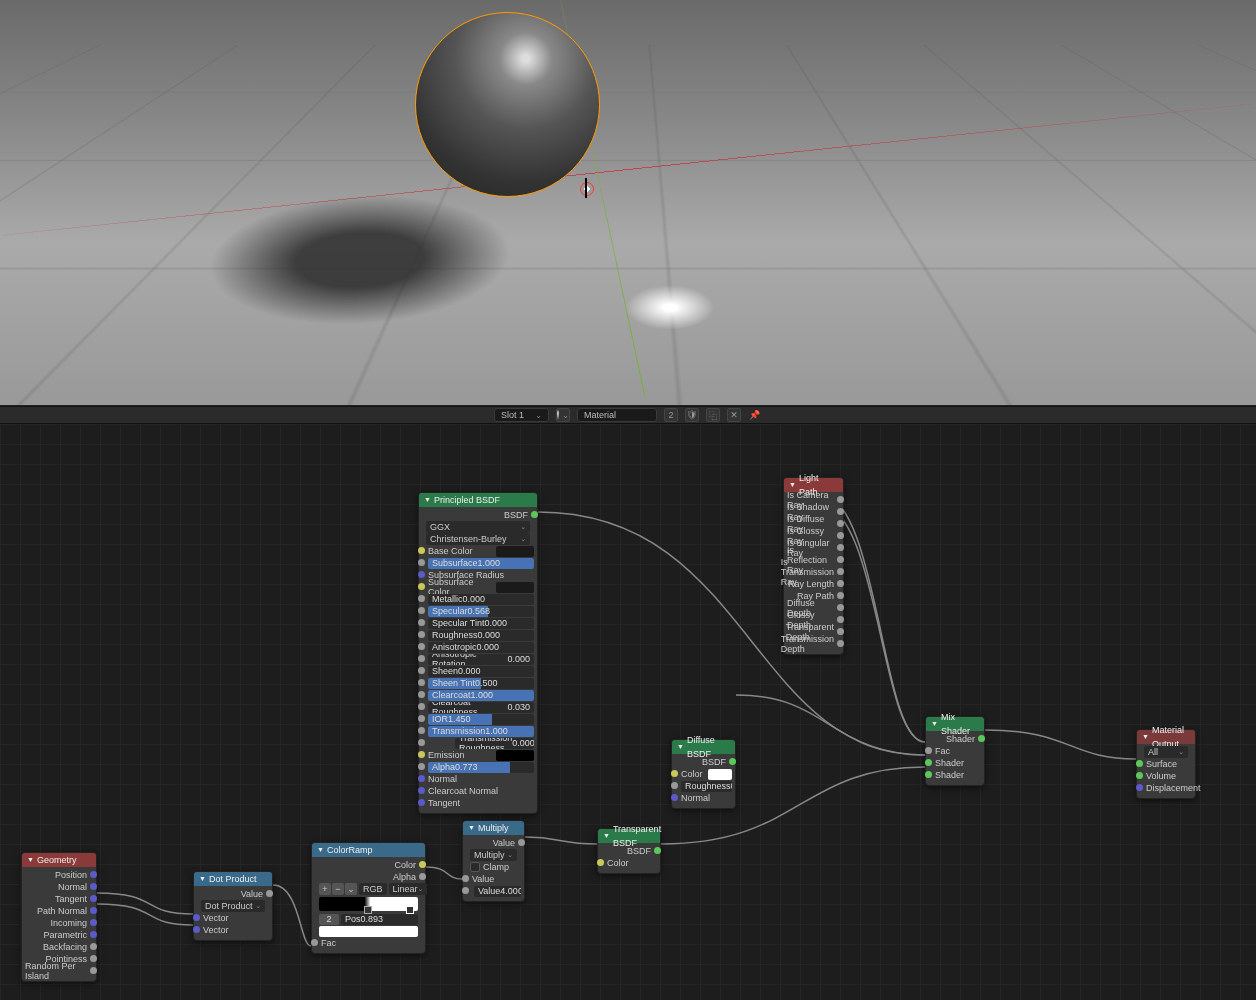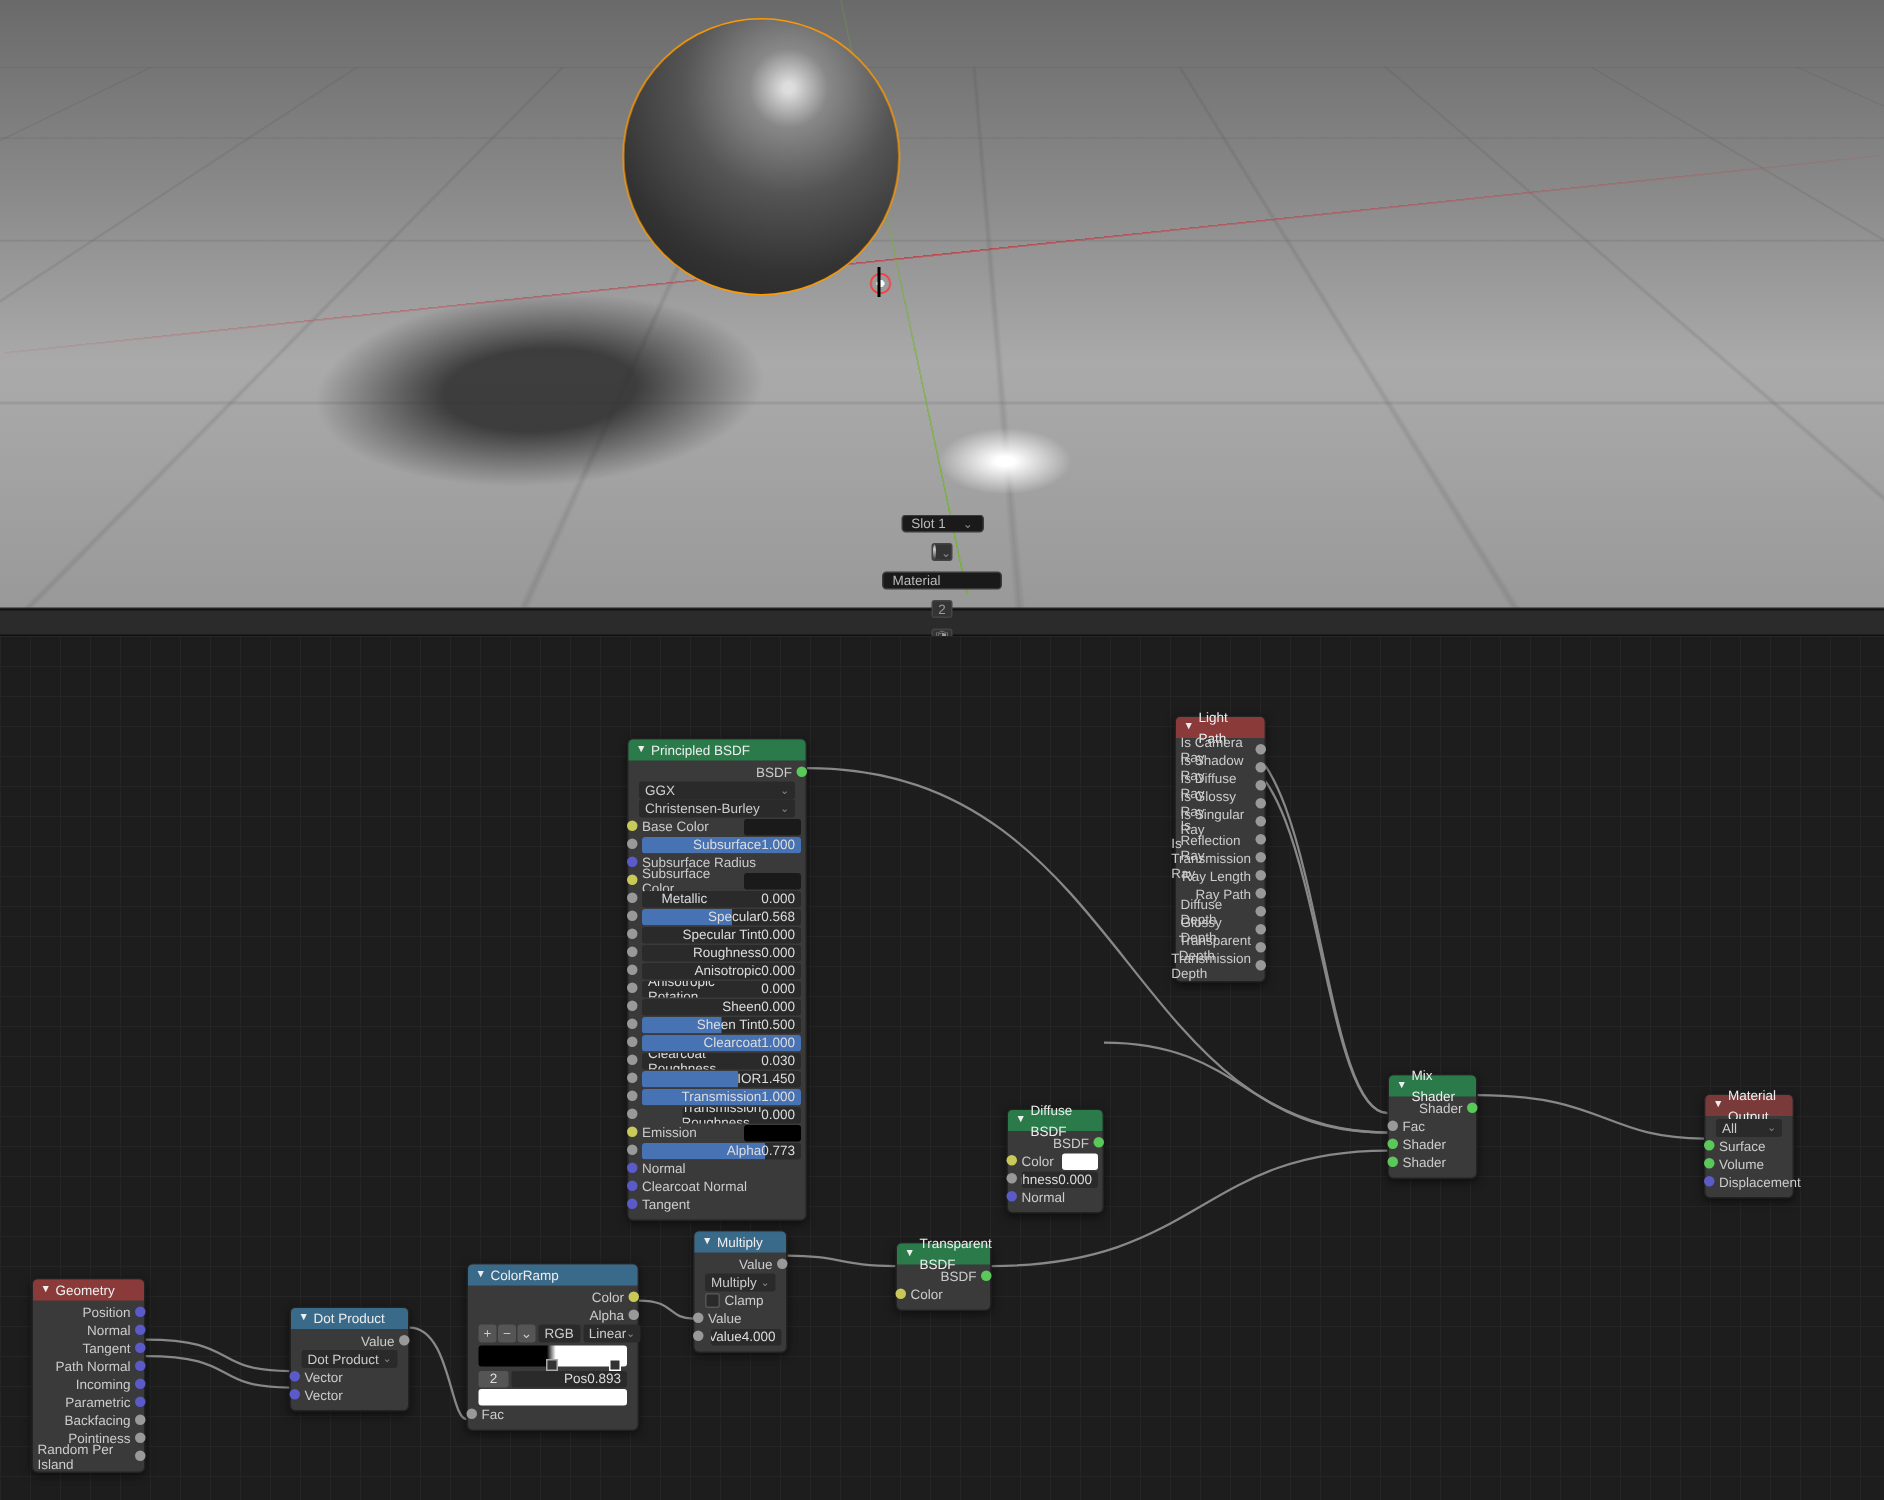--- a/index.html
+++ b/index.html
@@ -17,7 +17,7 @@
 .cursor3d::before{content:'';position:absolute;left:4px;top:4px;width:12px;height:12px;border:1px solid #f33;border-radius:50%;background:radial-gradient(circle,#fff 30%,transparent 31%);}
 .cursor3d::after{content:'';position:absolute;left:9px;top:0;width:2px;height:20px;background:#000;box-shadow:0 0 0 0 #000;}
 
-.header-bar { position:absolute; top:406px; left:0; width:1256px; height:18px; background:#2b2b2b; border-top:1px solid #111; border-bottom:1px solid #111; display:flex; align-items:center; justify-content:center; gap:7px;flex-direction:column;}
+.header-bar { position:absolute; top:406px; left:0; width:1256px; height:18px; background:#2b2b2b; border-top:1px solid #111; border-bottom:1px solid #111; display:flex; align-items:center; justify-content:center; gap:7px;}
 .hdr-field { height:14px; background:#1a1a1a; border:1px solid #3a3a3a; border-radius:3px; display:flex; align-items:center; padding:0 6px; color:#bbb; font-size:9px; }
 .hdr-field.slot{width:55px;}
 .hdr-field.mat{width:80px;}

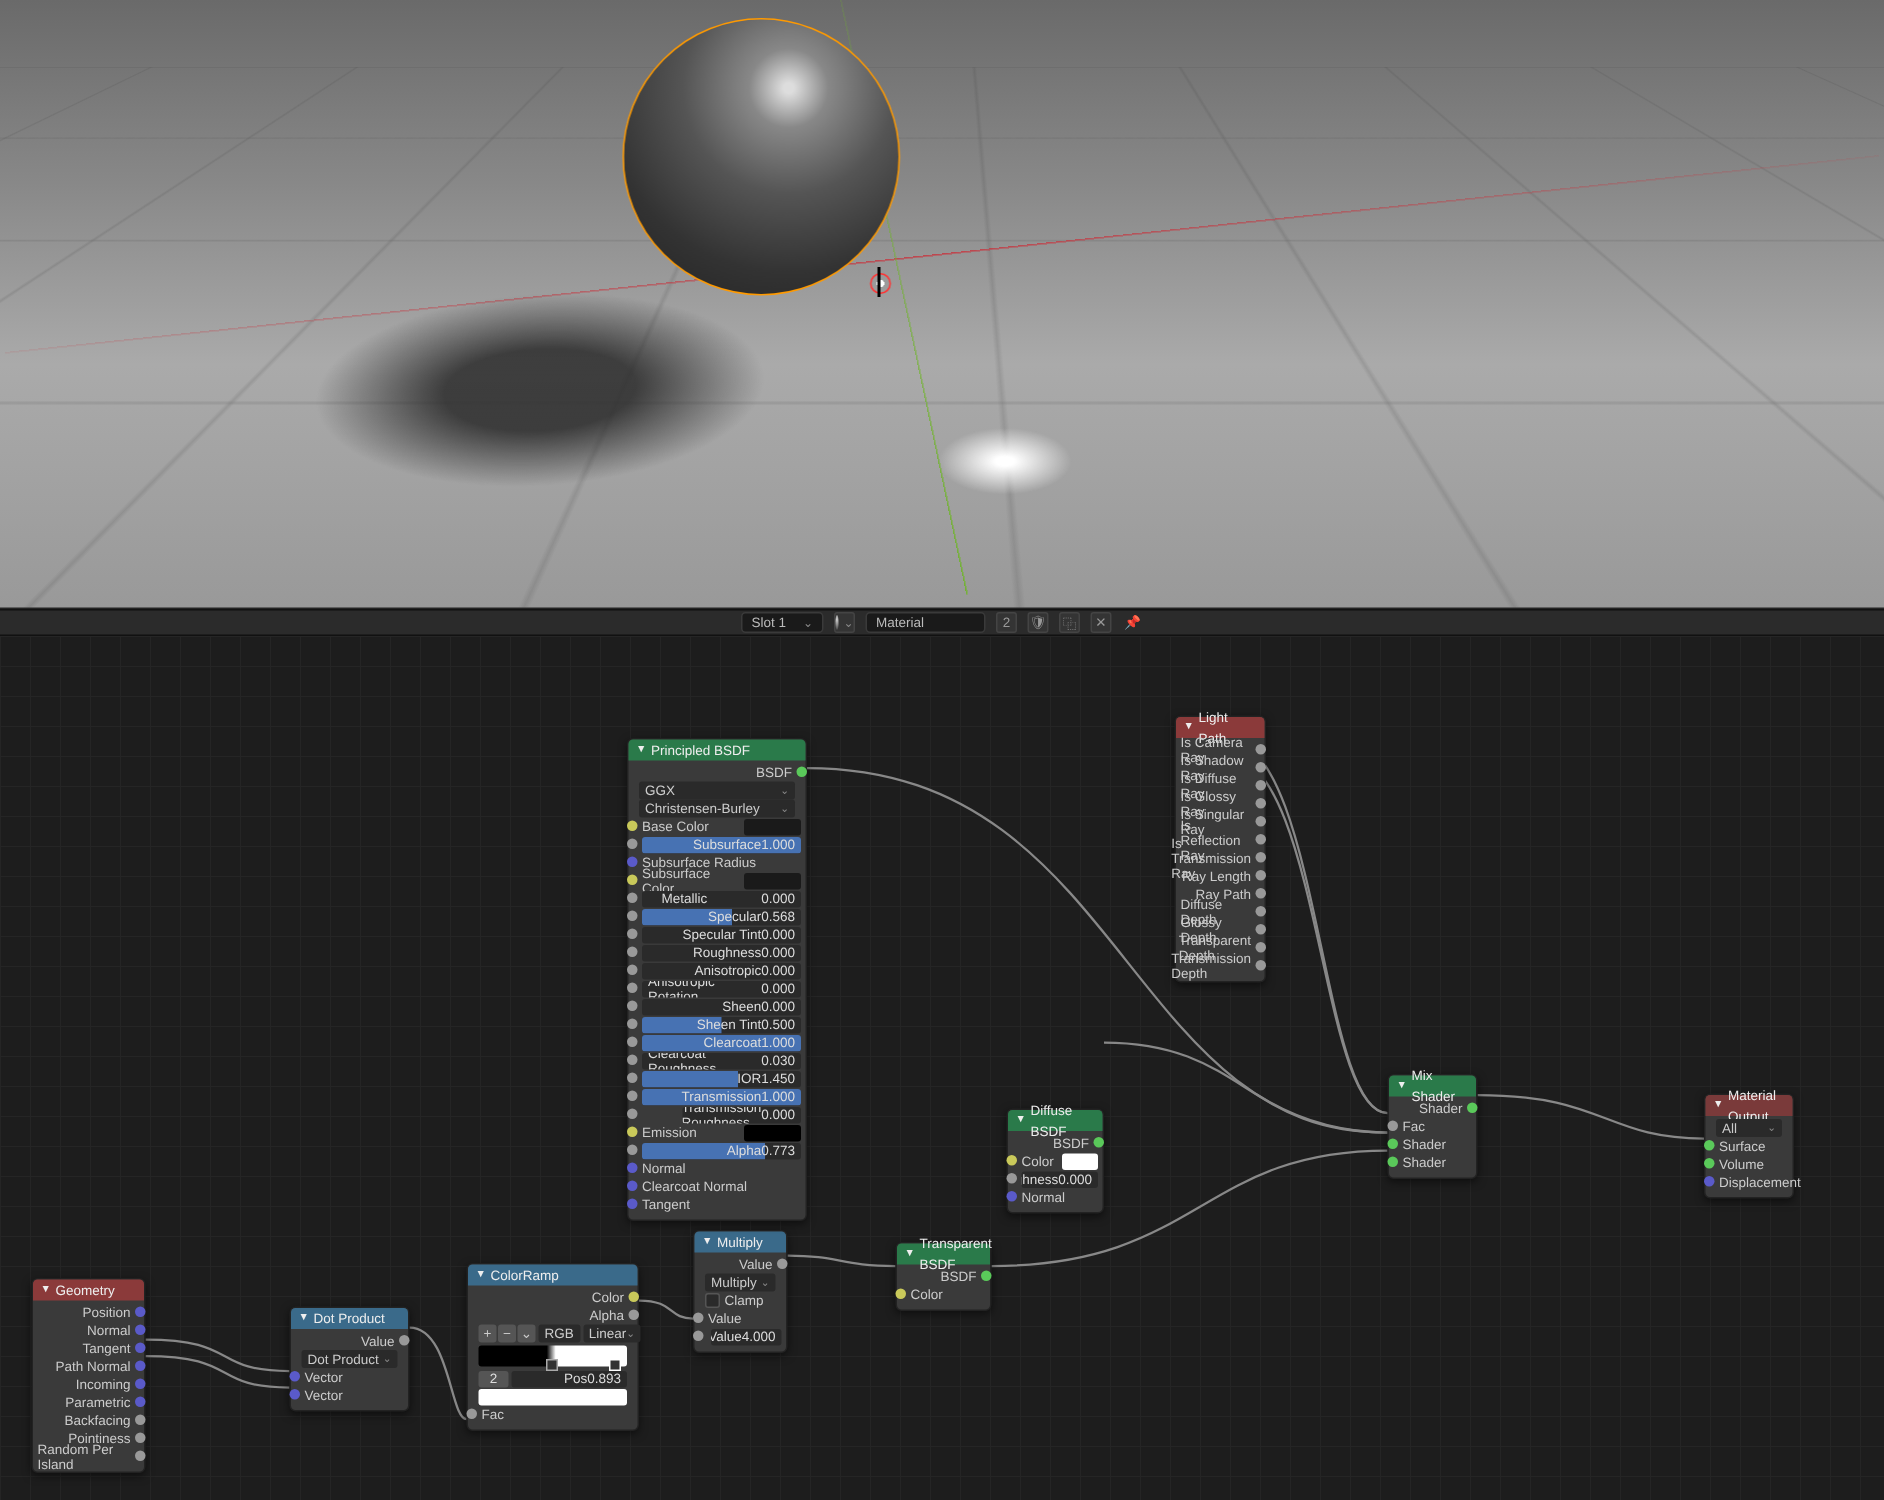--- a/index.html
+++ b/index.html
@@ -39,7 +39,7 @@
 .sock-shader{background:#5ac95a;} .sock-color{background:#c9c95a;} .sock-vector{background:#5a5ac9;} .sock-value{background:#999;}
 .prop-row{display:flex;align-items:center;height:12px;margin:0 4px;font-size:9px;position:relative;}
 .prop-field{background:#555;border-radius:2px;height:11px;display:flex;align-items:center;color:#ddd;font-size:9px;padding:0 4px;}
-.prop-slider{background:#2a2a2a;border-radius:2px;height:11px;flex:1;display:flex;align-items:center;padding:0 4px;justify-content:flex-end;color:#ddd;position:relative;overflow:hidden;}
+.prop-slider{background:#2a2a2a;border-radius:2px;height:11px;flex:1;display:flex;align-items:center;padding:0 4px;justify-content:flex-start;color:#ddd;position:relative;overflow:hidden;}
 .prop-slider.blue .fill{background:#4772b3;}
 .prop-slider .fill{position:absolute;left:0;top:0;height:100%;background:#555;}
 .prop-slider span{position:relative;z-index:1;}

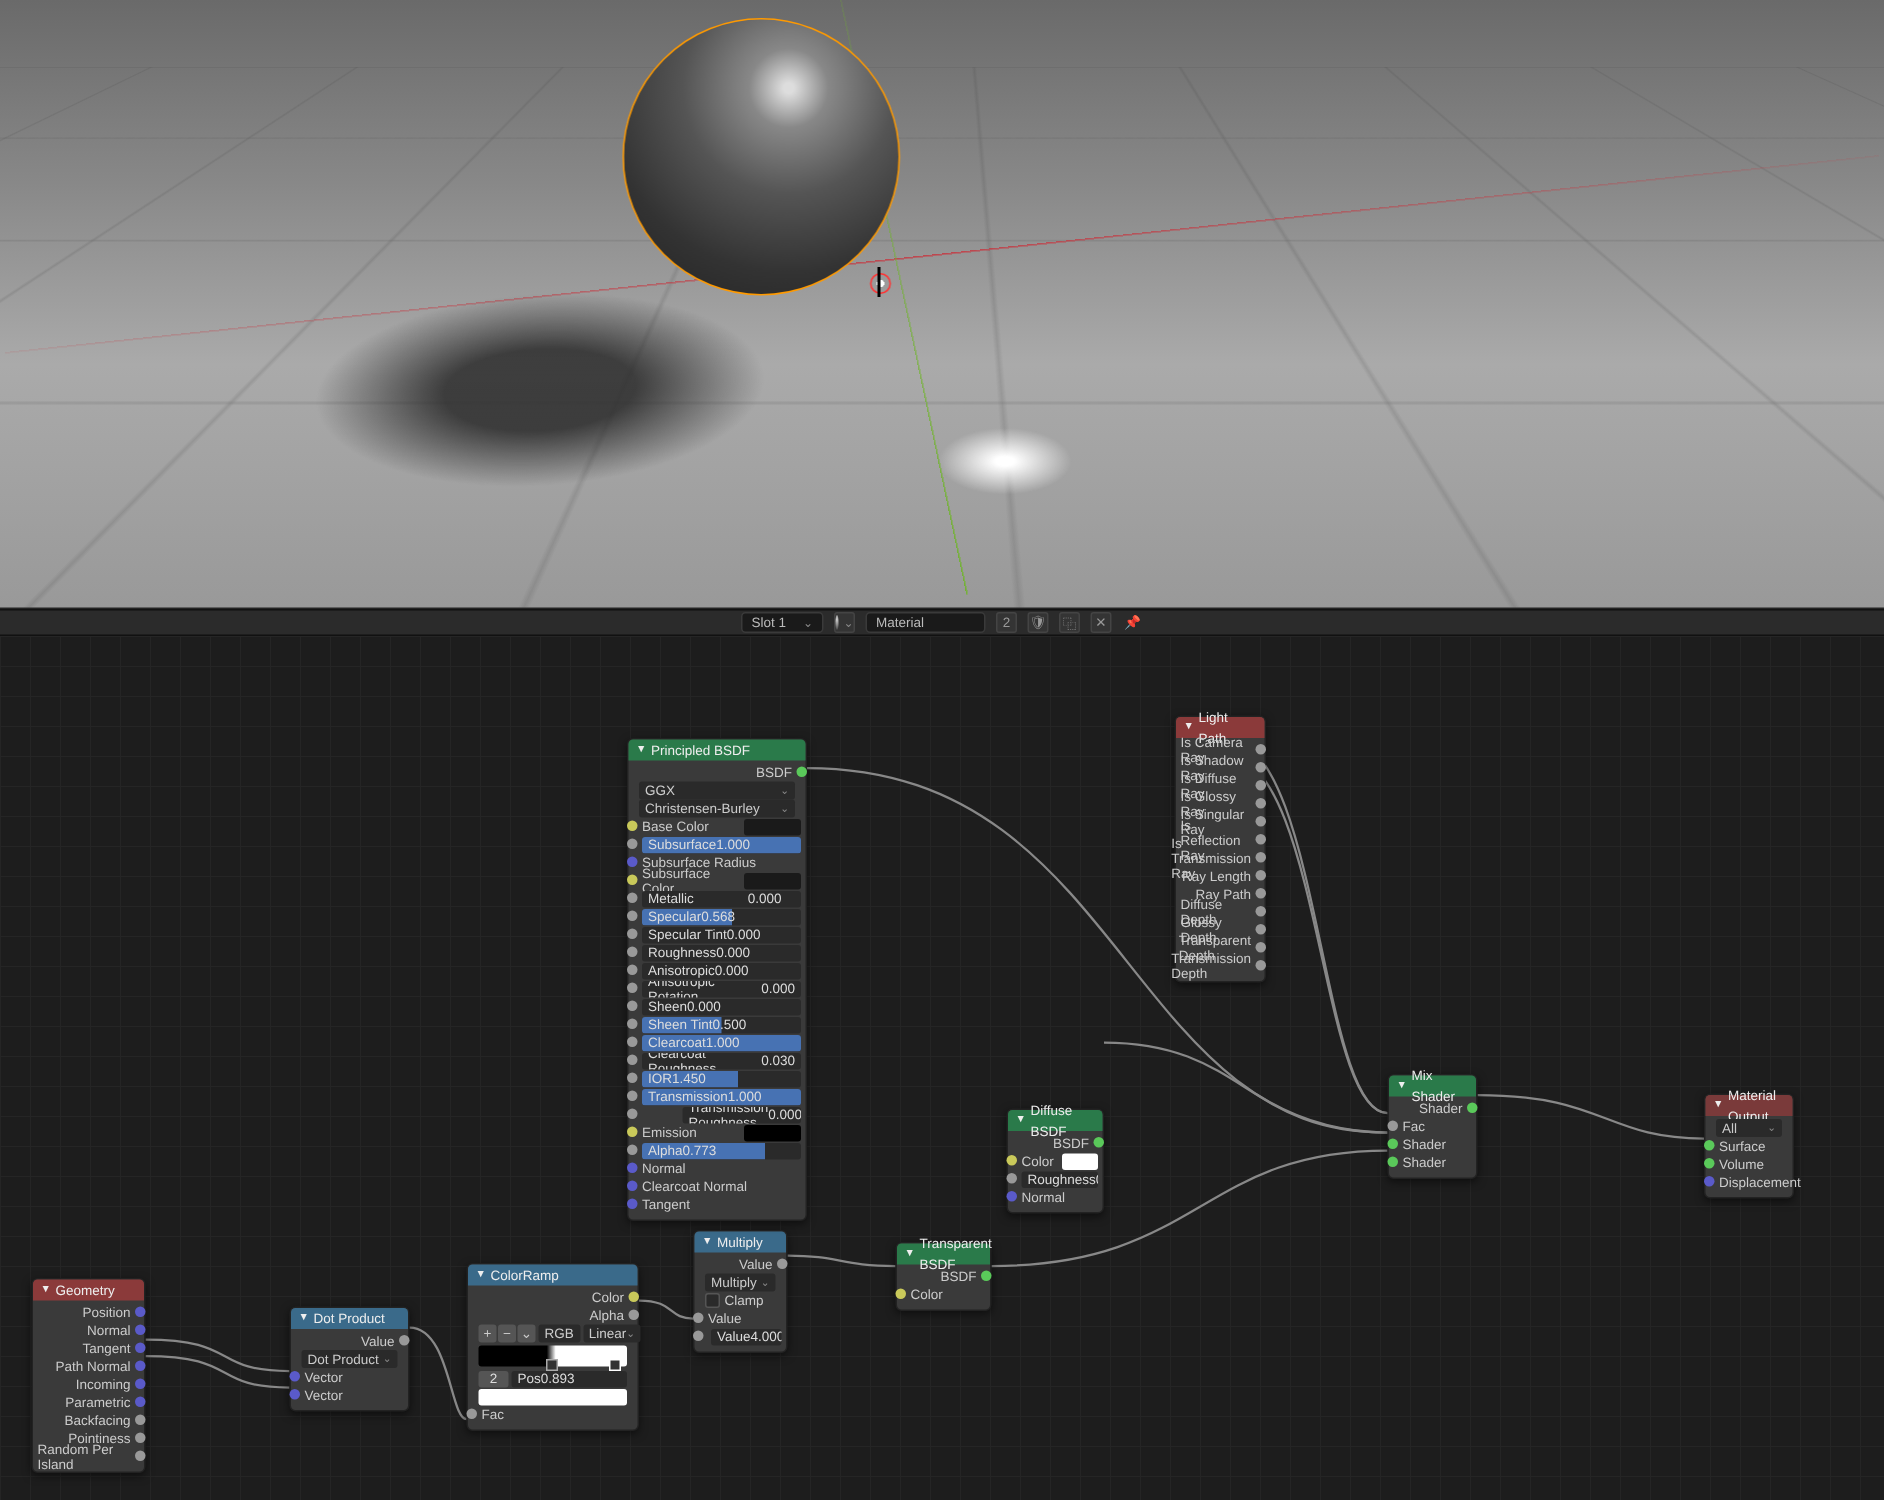--- a/index.html
+++ b/index.html
@@ -356,7 +356,7 @@
         </div>
   <div class="socket-row in">
           <div class="socket left sock-value"></div>
-          <div class="prop-slider" style="flex:1;gap:36px;">
+          <div class="prop-slider" style="flex:1;">
             <span>Metallic</span>
             <span>0.000</span>
           </div>

